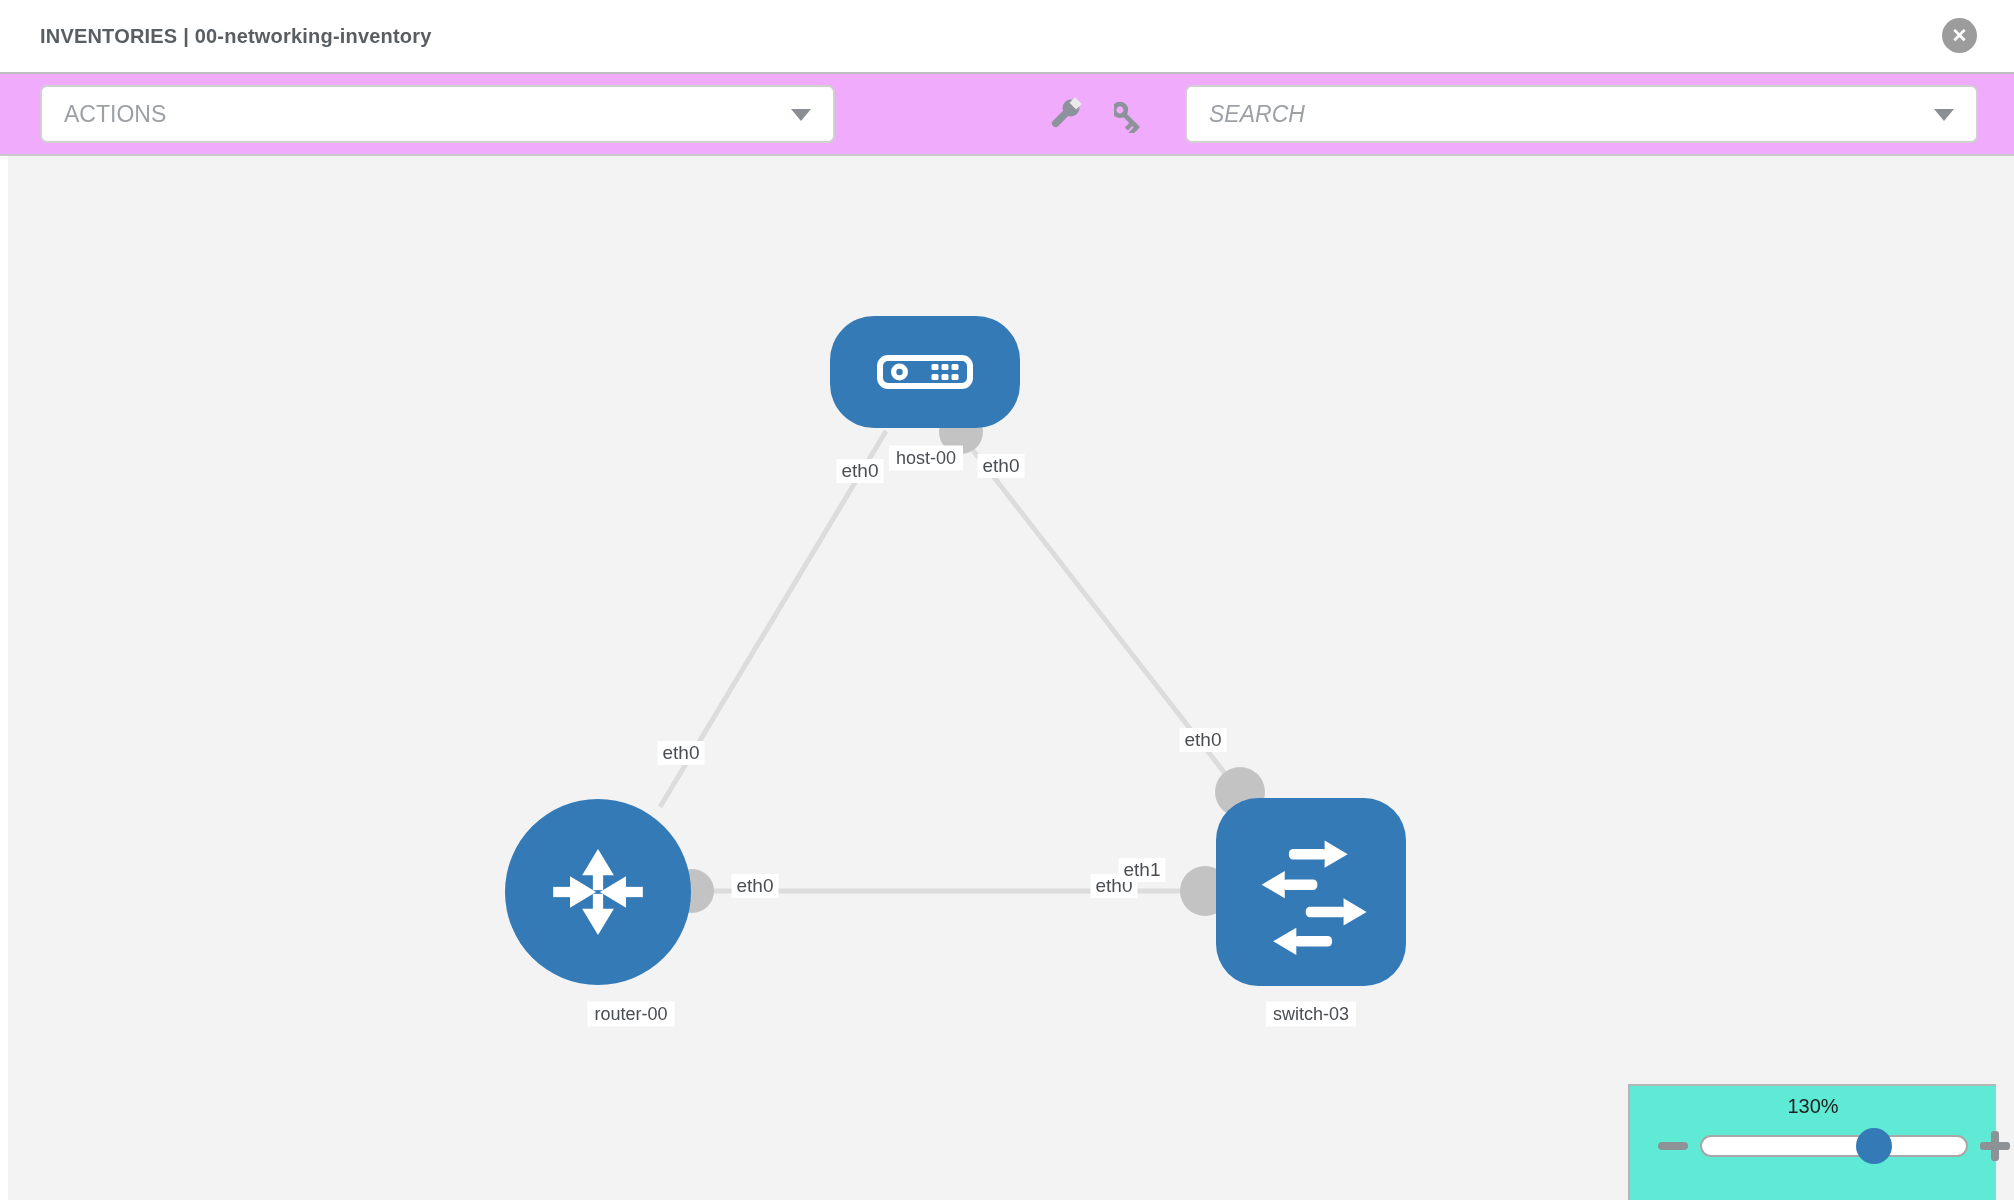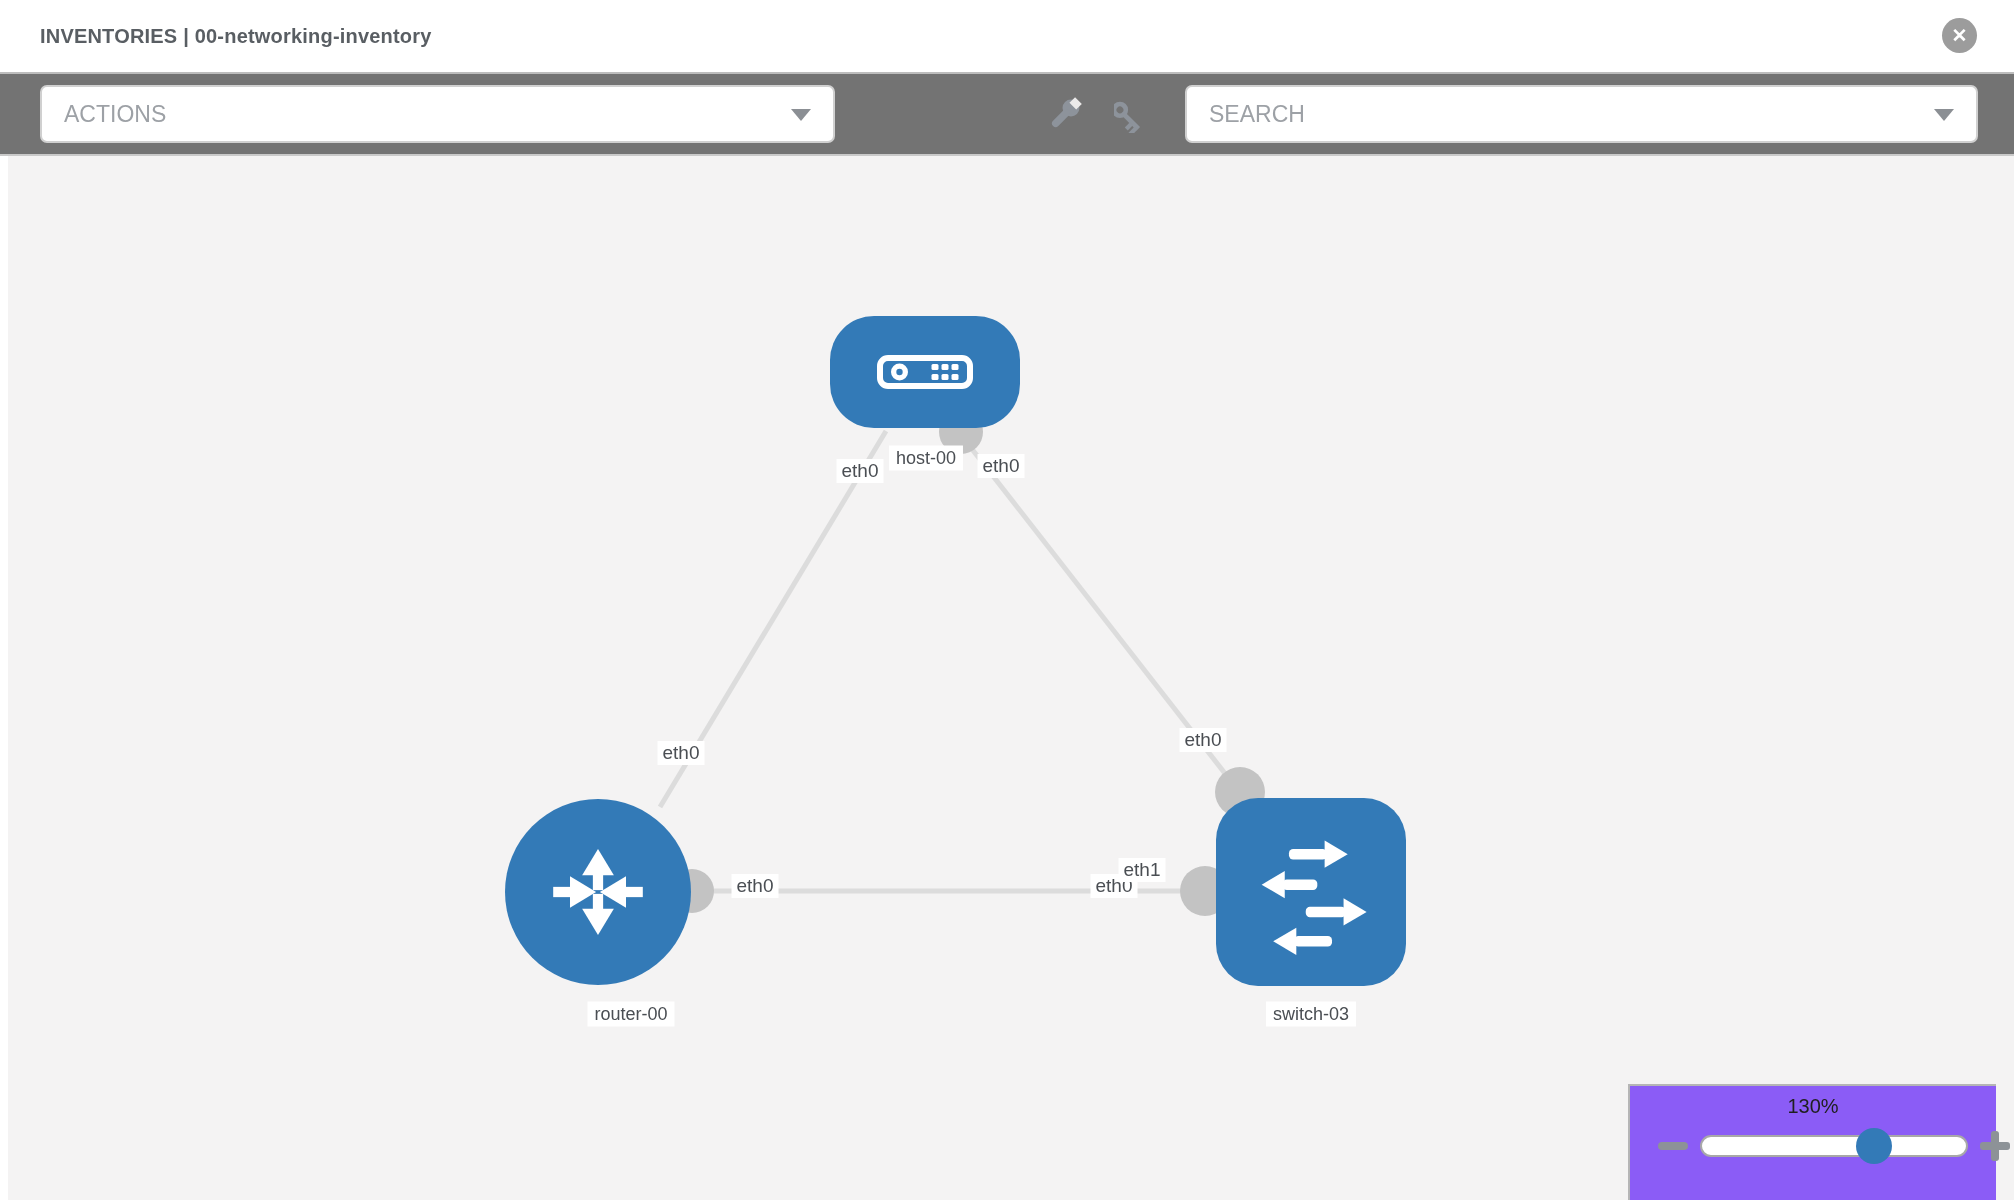--- a/index.html
+++ b/index.html
@@ -17,7 +17,7 @@
 
   
   .toolbar { position:absolute; left:0; top:72px; width:2014px; height:84px;
-             background:#737373; border-top:2px solid #bdbdbd; border-bottom:2px solid #c9c9c9; }
+             background:#f0abfc; border-top:2px solid #bdbdbd; border-bottom:2px solid #c9c9c9; }
   .select { position:absolute; top:11px; height:58px; background:#fff;
             border:2px solid #d0d0d0; border-radius:7px; display:flex; align-items:center;
             padding:0 22px; font-size:23px; color:#9da1a6; cursor:pointer; }

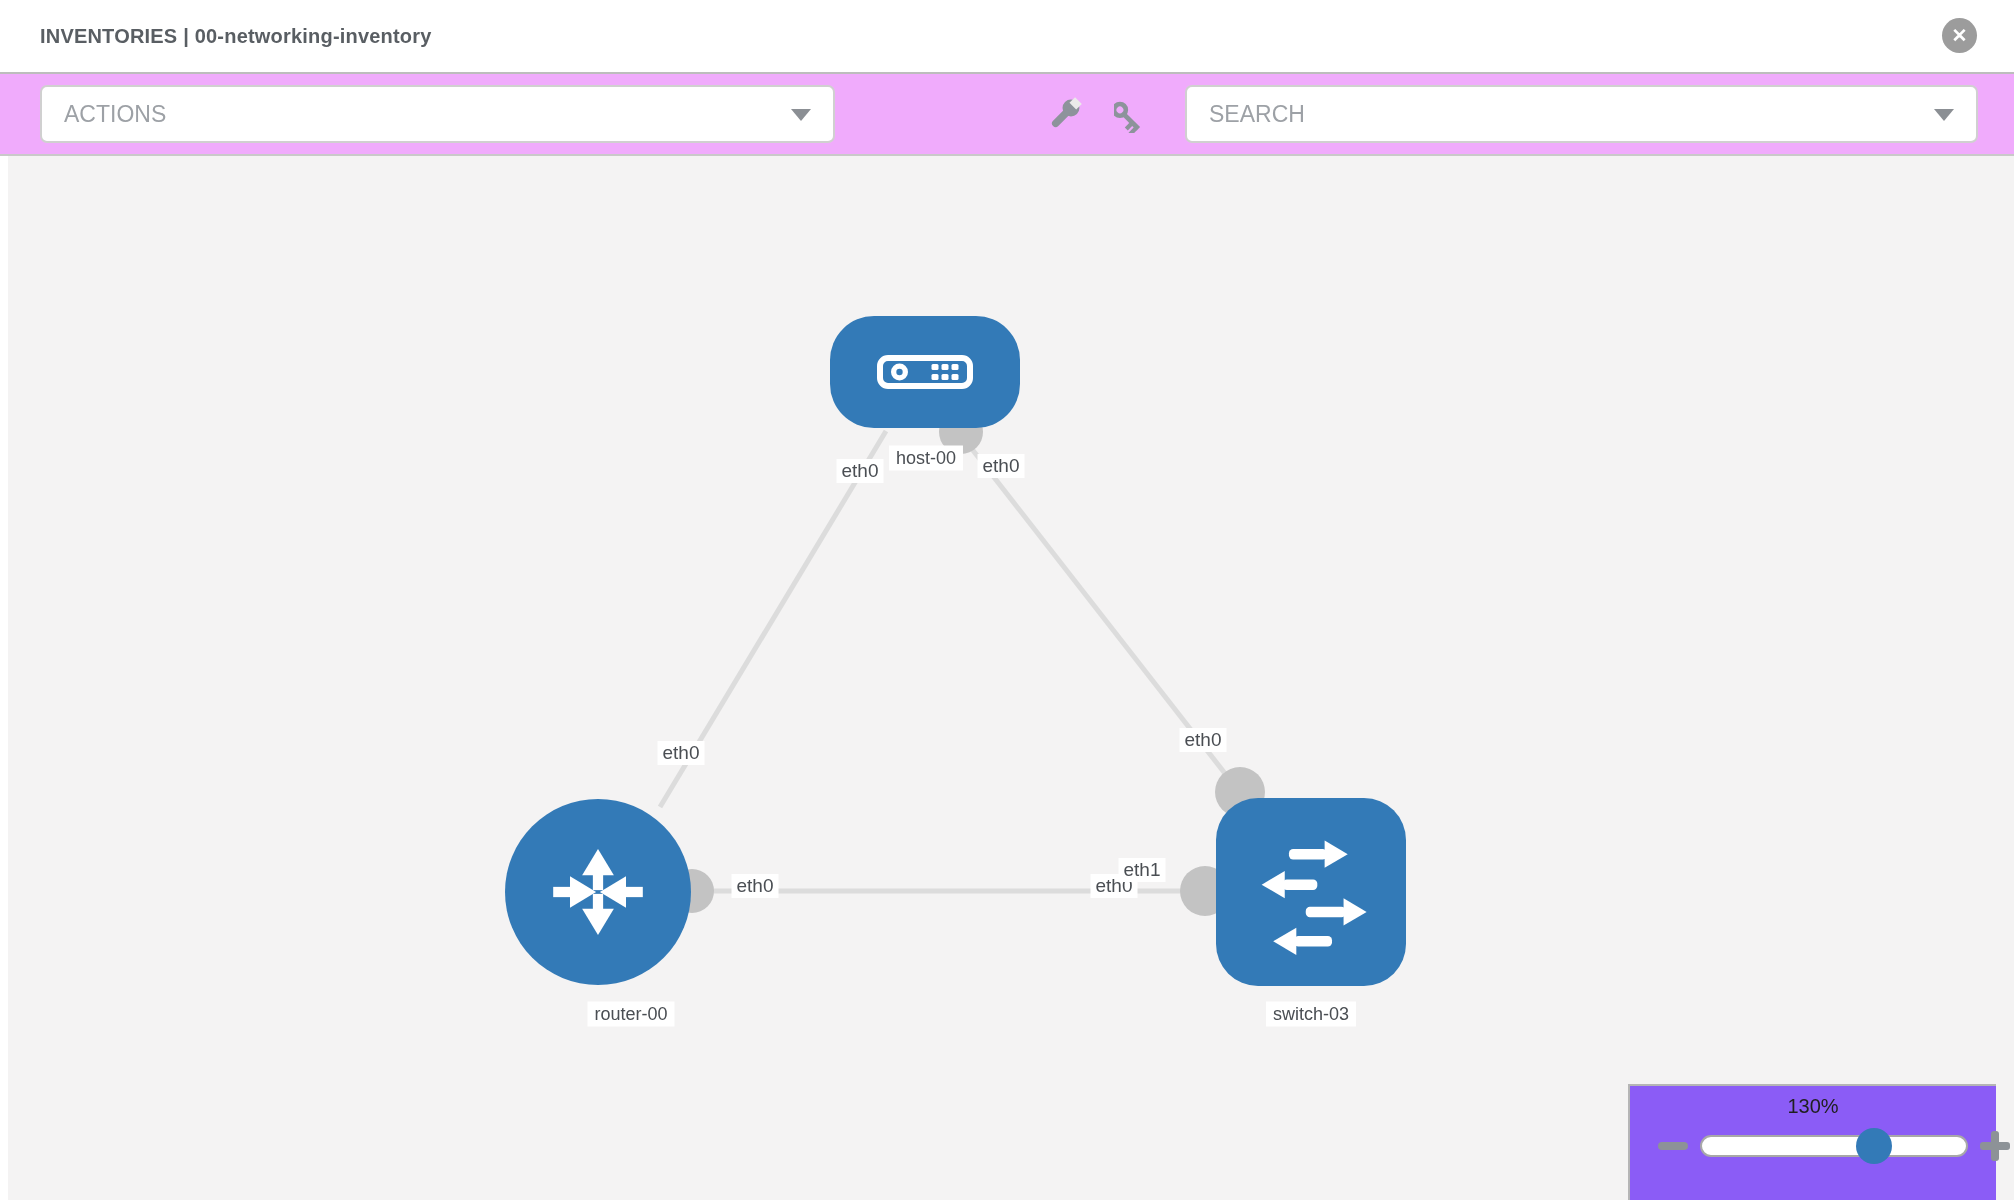--- a/index.html
+++ b/index.html
@@ -22,7 +22,7 @@
             border:2px solid #d0d0d0; border-radius:7px; display:flex; align-items:center;
             padding:0 22px; font-size:23px; color:#9da1a6; cursor:pointer; }
   .select-actions { left:40px;  width:795px; }
-  .select-search  { left:1185px; width:793px; }
+  .select-search  { left:1185px; width:793px;font-style:italic; }
   .caret { position:absolute; right:22px; top:50%; margin-top:-5px; width:0; height:0;
            border-left:10px solid transparent; border-right:10px solid transparent;
            border-top:12px solid #8b8f94; }

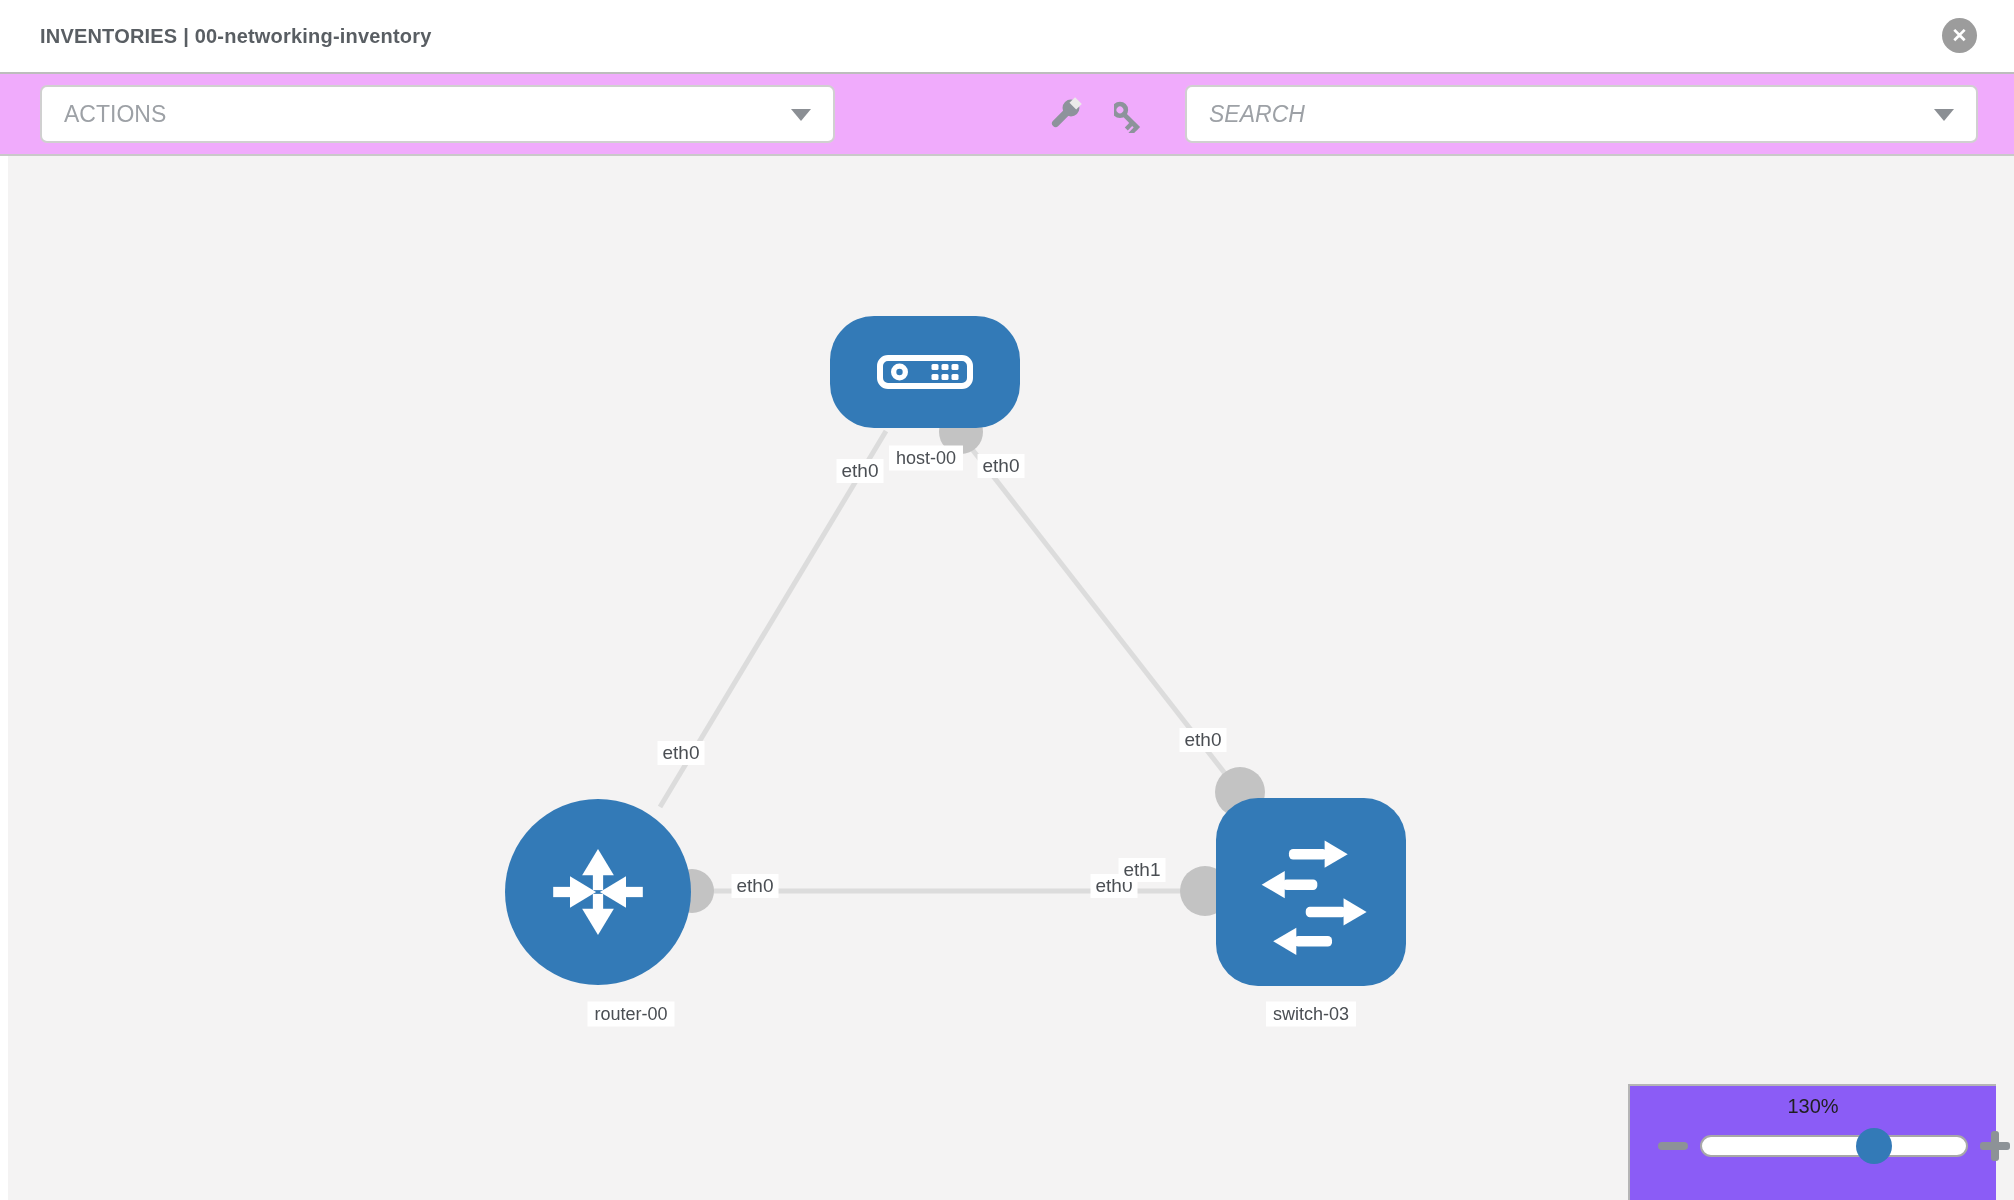--- a/index.html
+++ b/index.html
@@ -48,7 +48,7 @@
 
   
   .zoom-panel { position:absolute; left:1620px; top:928px; width:368px; height:116px;
-                background:#8b5cf6; border-left:2px solid #b5b5b5; border-top:2px solid #b5b5b5;
+                background:#5eead4; border-left:2px solid #b5b5b5; border-top:2px solid #b5b5b5;
                 z-index:5; }
   .zoom-level { position:absolute; left:0; top:9px; width:100%; text-align:center;
                 font-size:20px; color:#1f1f1f; }

